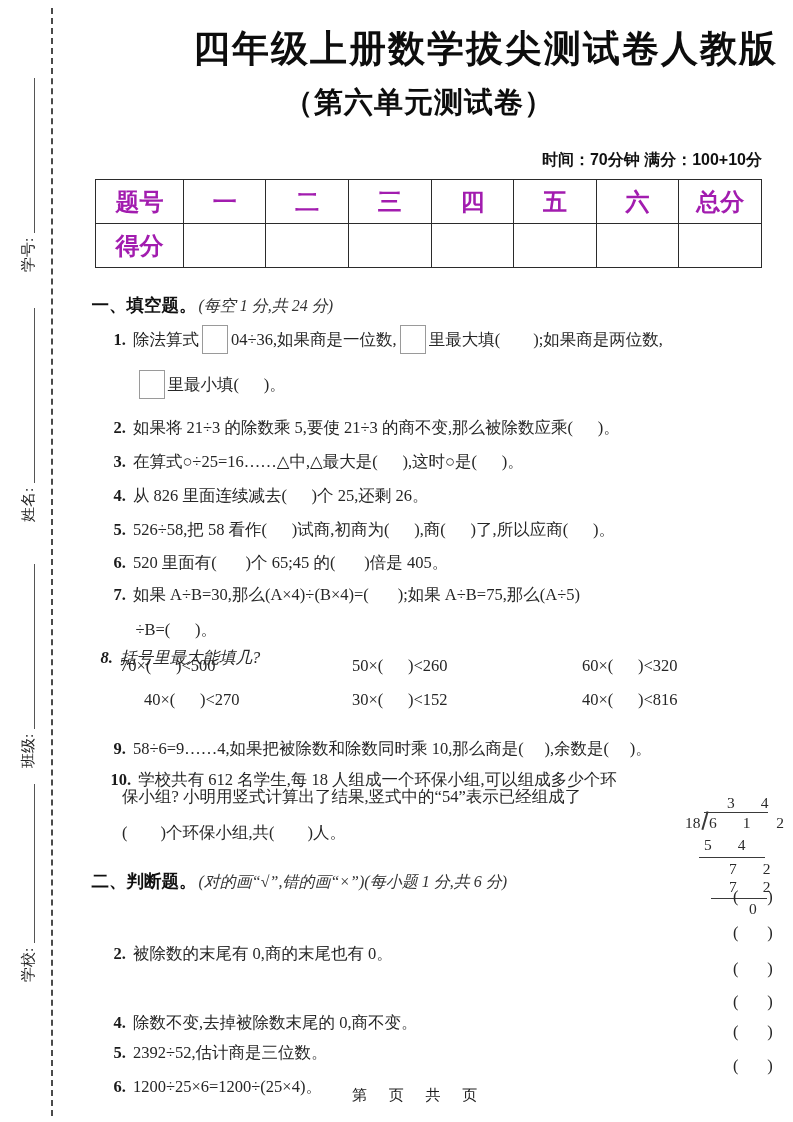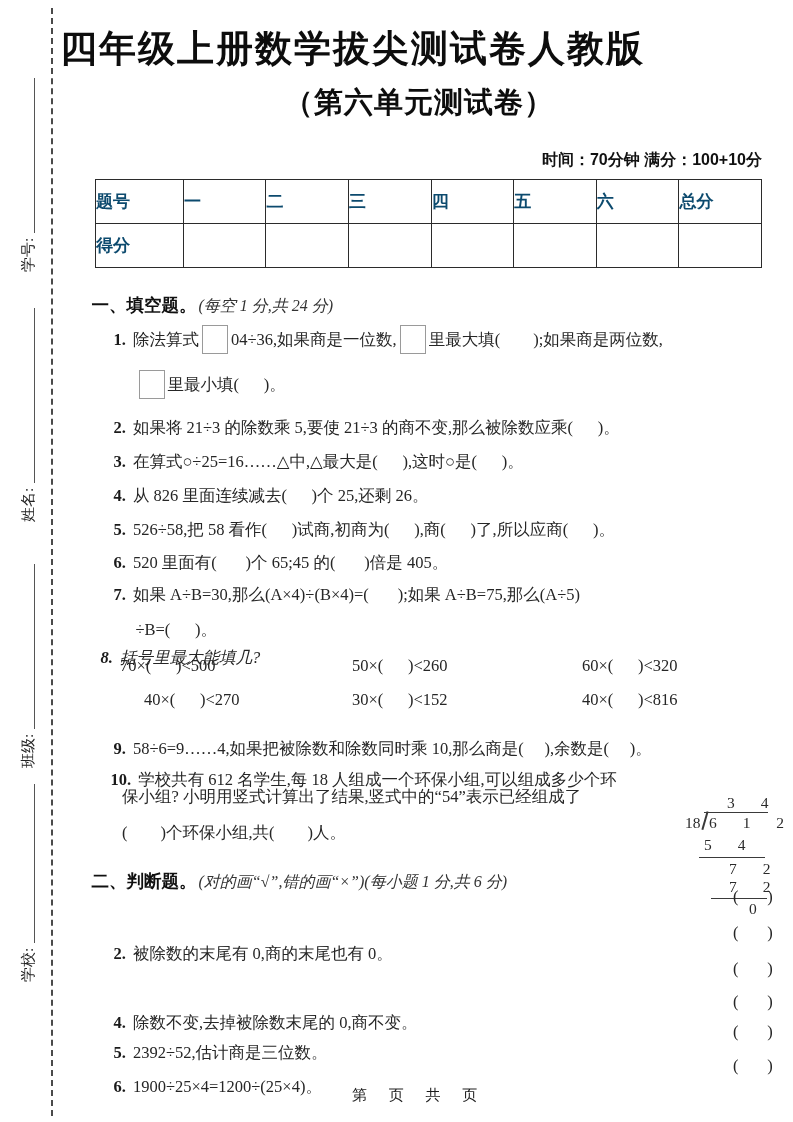--- a/index.html
+++ b/index.html
@@ -22,7 +22,7 @@
   .mfield .mline { flex:1; border-bottom:1.6px solid #555; margin:0 2px 3px 5px; }
   
   .title {
-    position:absolute; top:24px; left:60px; width:718px; text-align:left;
+    position:absolute; top:24px; left:60px; width:718px; text-align:right;
     font-family:"Liberation Sans","DejaVu Sans",sans-serif;
     font-size:37px; font-weight:700; letter-spacing:2px; color:#0d0d0d;
   }

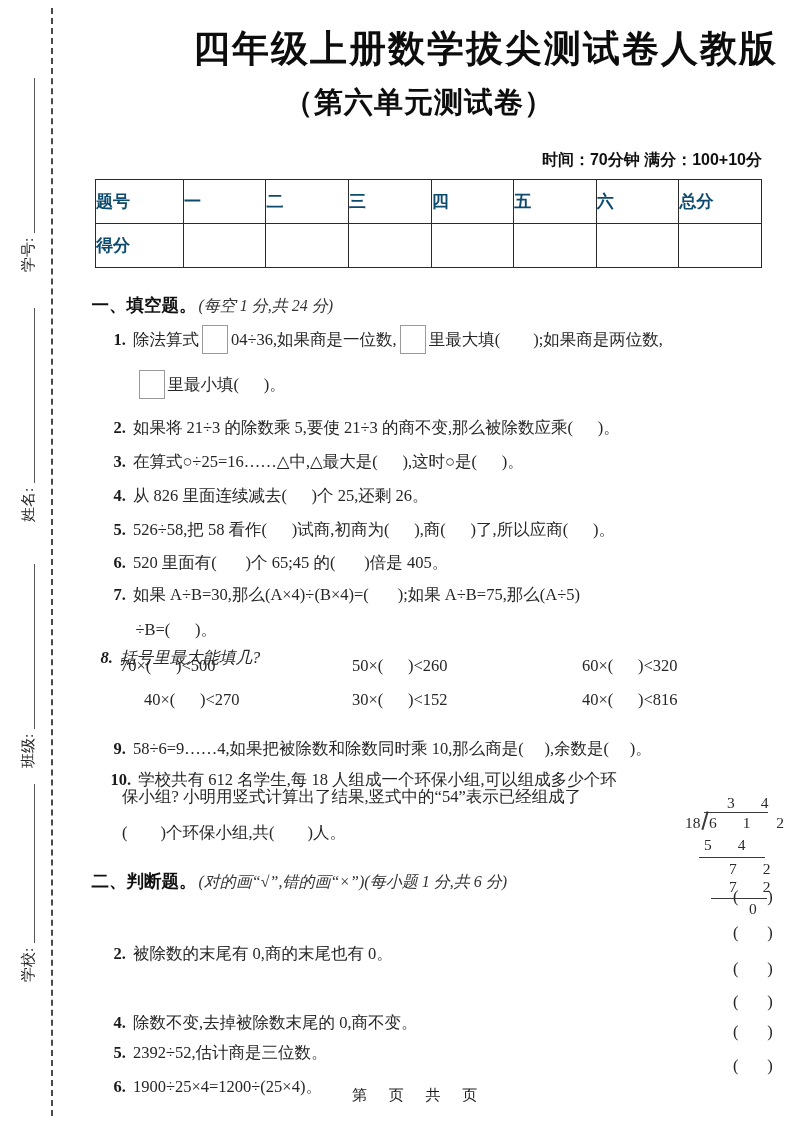--- a/index.html
+++ b/index.html
@@ -42,8 +42,8 @@
     border-collapse:collapse; table-layout:fixed;
   }
   table.score-table td {
-    border:1.7px solid #2b2b2b; height:44px; 
-    font-size:17px; color:#0c4a6e;
+    border:1.7px solid #2b2b2b; height:44px; text-align:center;
+    font-size:24px; color:#a21caf;
   }
   table.score-table td.lab { font-weight:700; }
   table.score-table col.c0 { width:13.2%; }

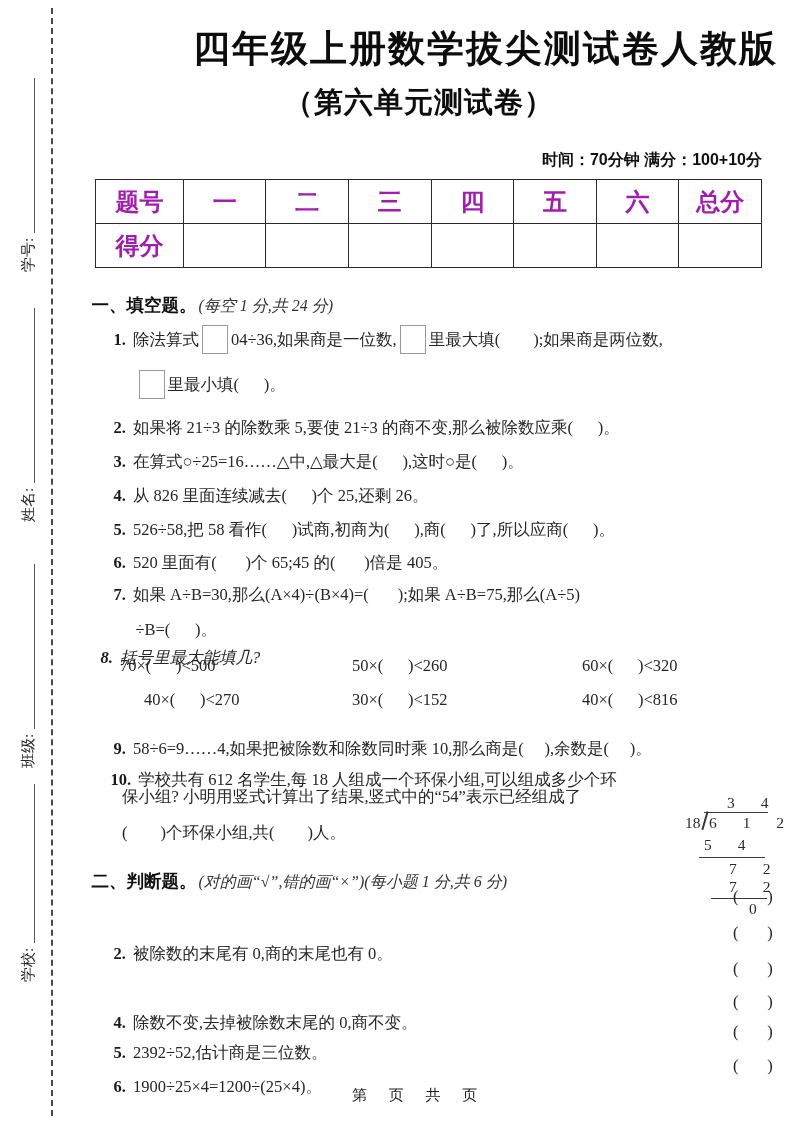--- a/index.html
+++ b/index.html
@@ -239,7 +239,7 @@
   <div class="tf-paren" style="top:1022px;">(       )</div>
 
   <div class="row" style="left:97px; top:1056px;">
-    <span class="qn">6.</span><span>1900÷25×4=1200÷(25×4)。</span>
+    <span class="qn">6.</span><span>1200÷25×6=1200÷(25×4)。</span>
   </div>
   <div class="tf-paren" style="top:1056px;">(       )</div>
 

